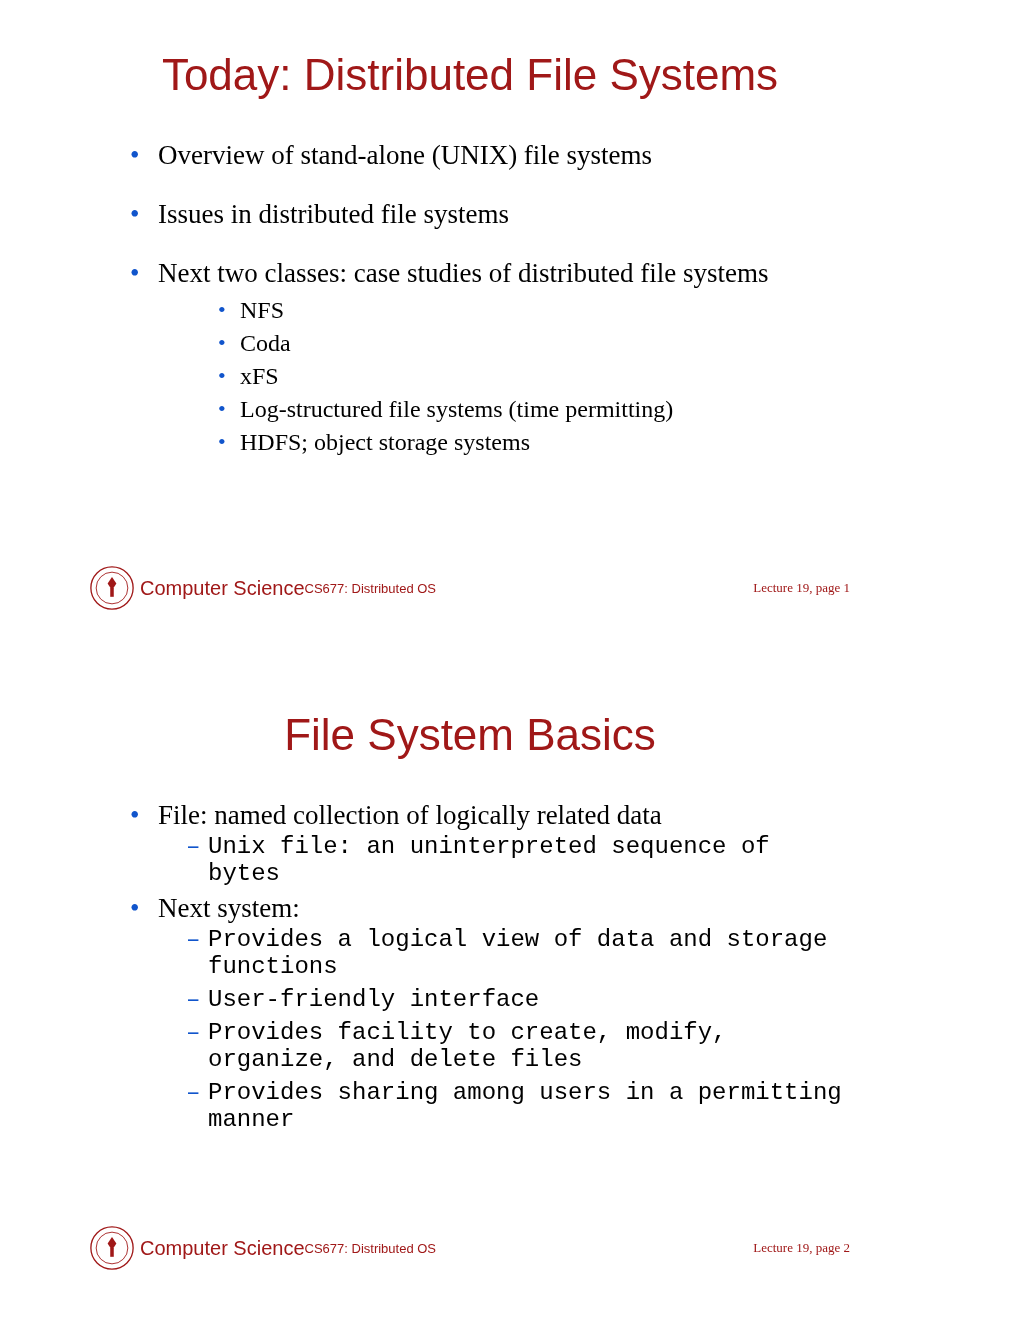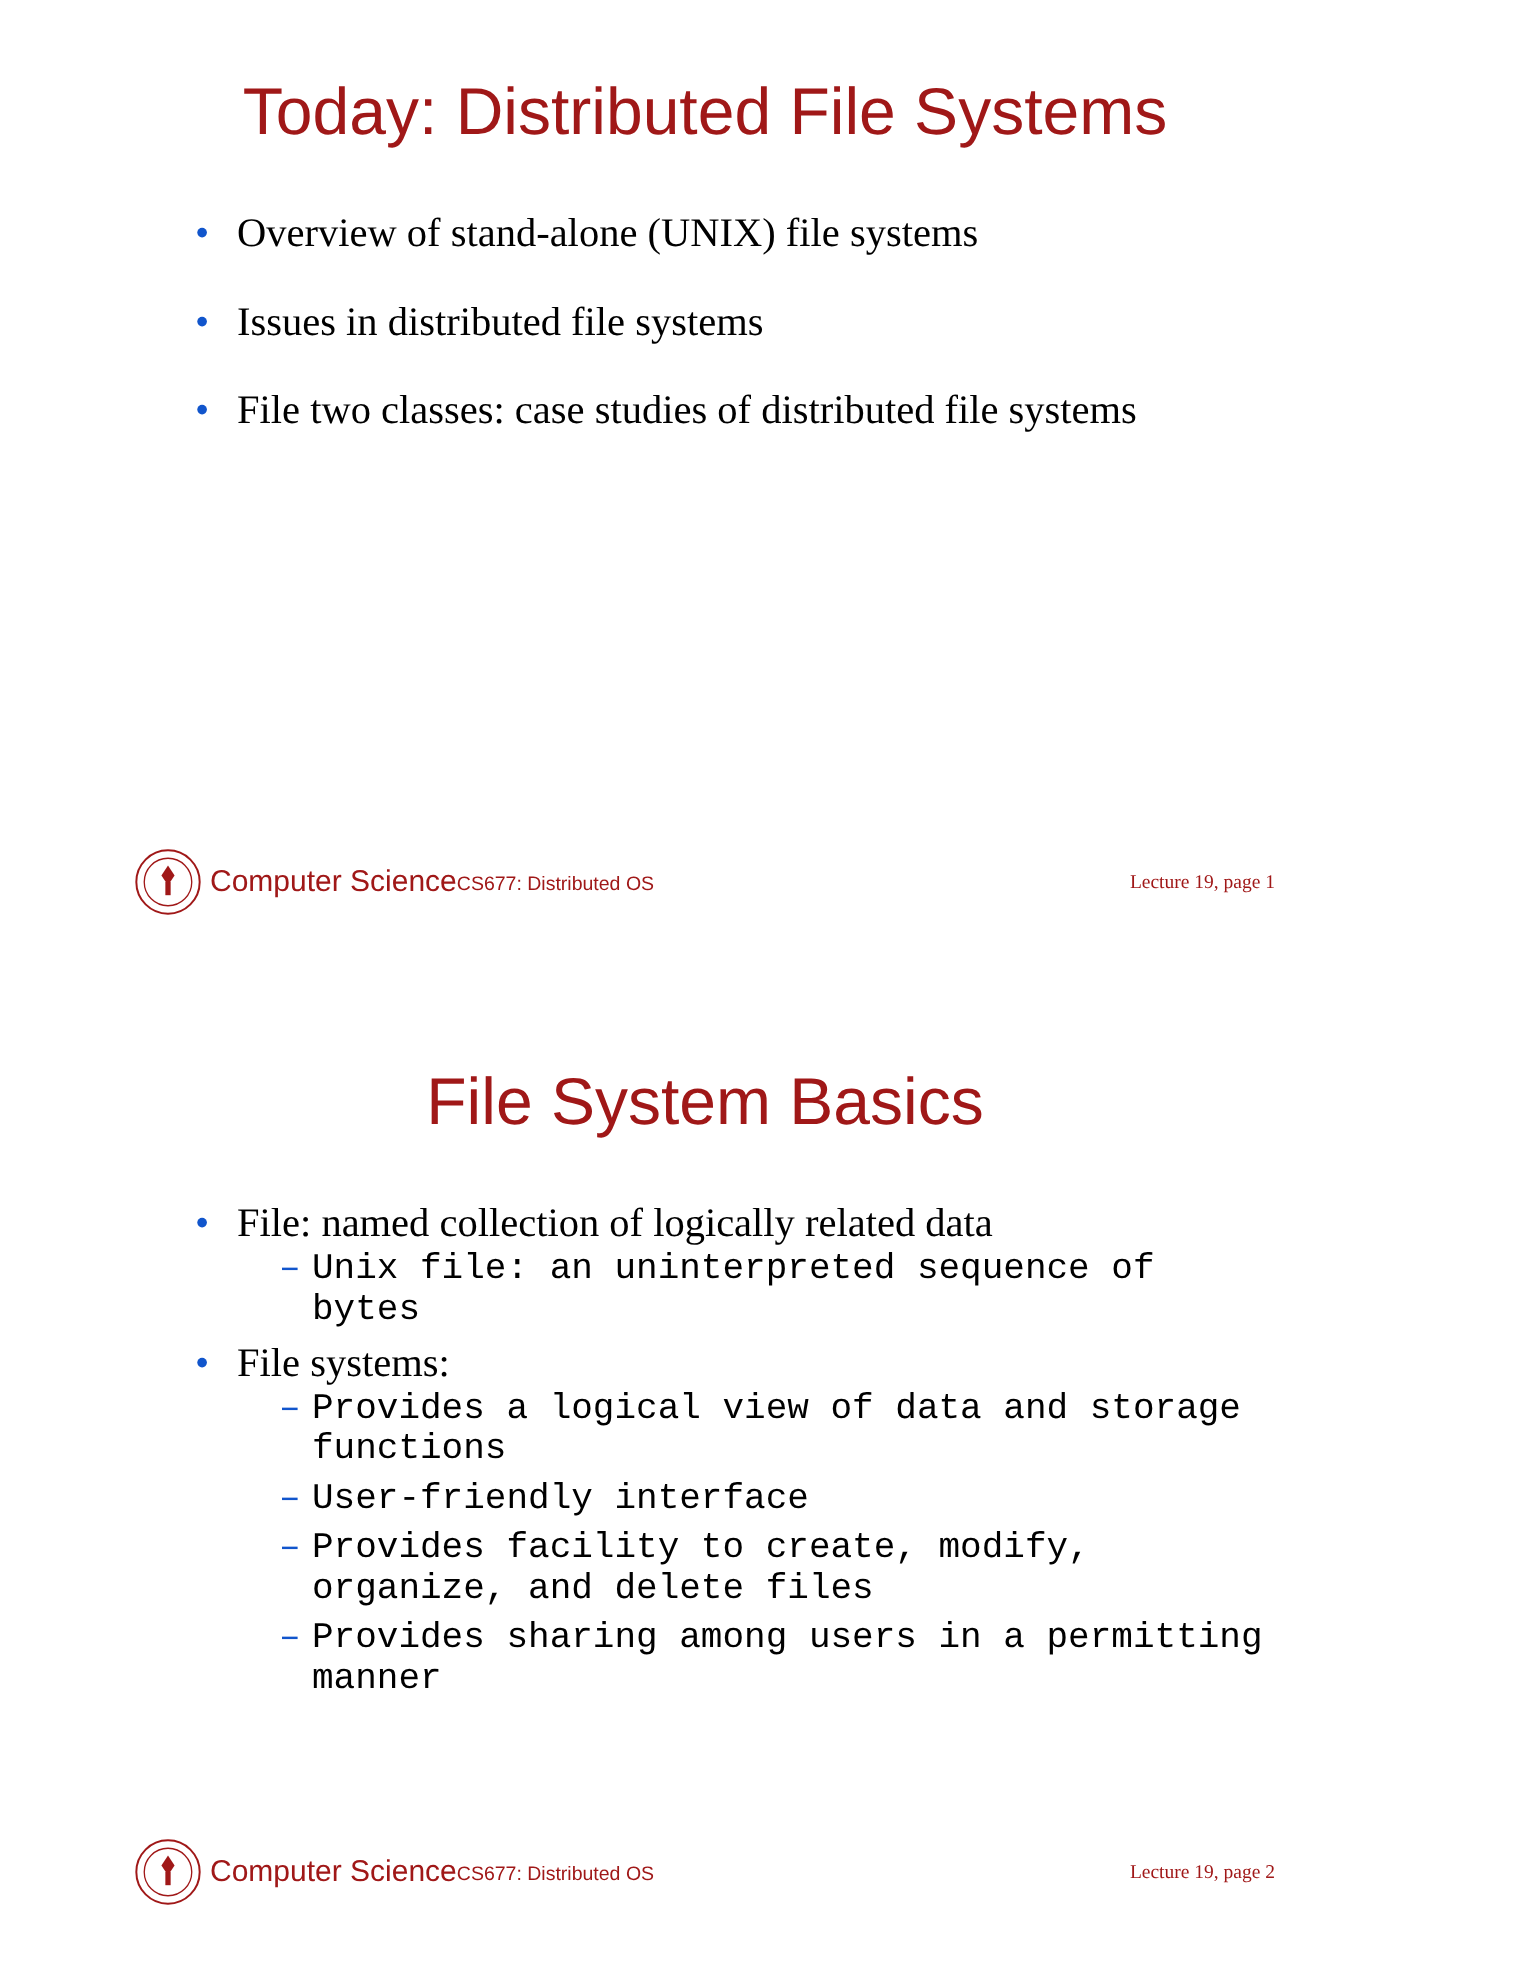--- a/index.html
+++ b/index.html
@@ -126,7 +126,7 @@
     <li><span>Overview of stand-alone (UNIX) file systems</span></li>
     <li><span>Issues in distributed file systems</span></li>
     <li>
-      <span>File two classes: case studies of distributed file systems</span>
+      <span>Next two classes: case studies of distributed file systems</span>
     </li>
   </ul>
 

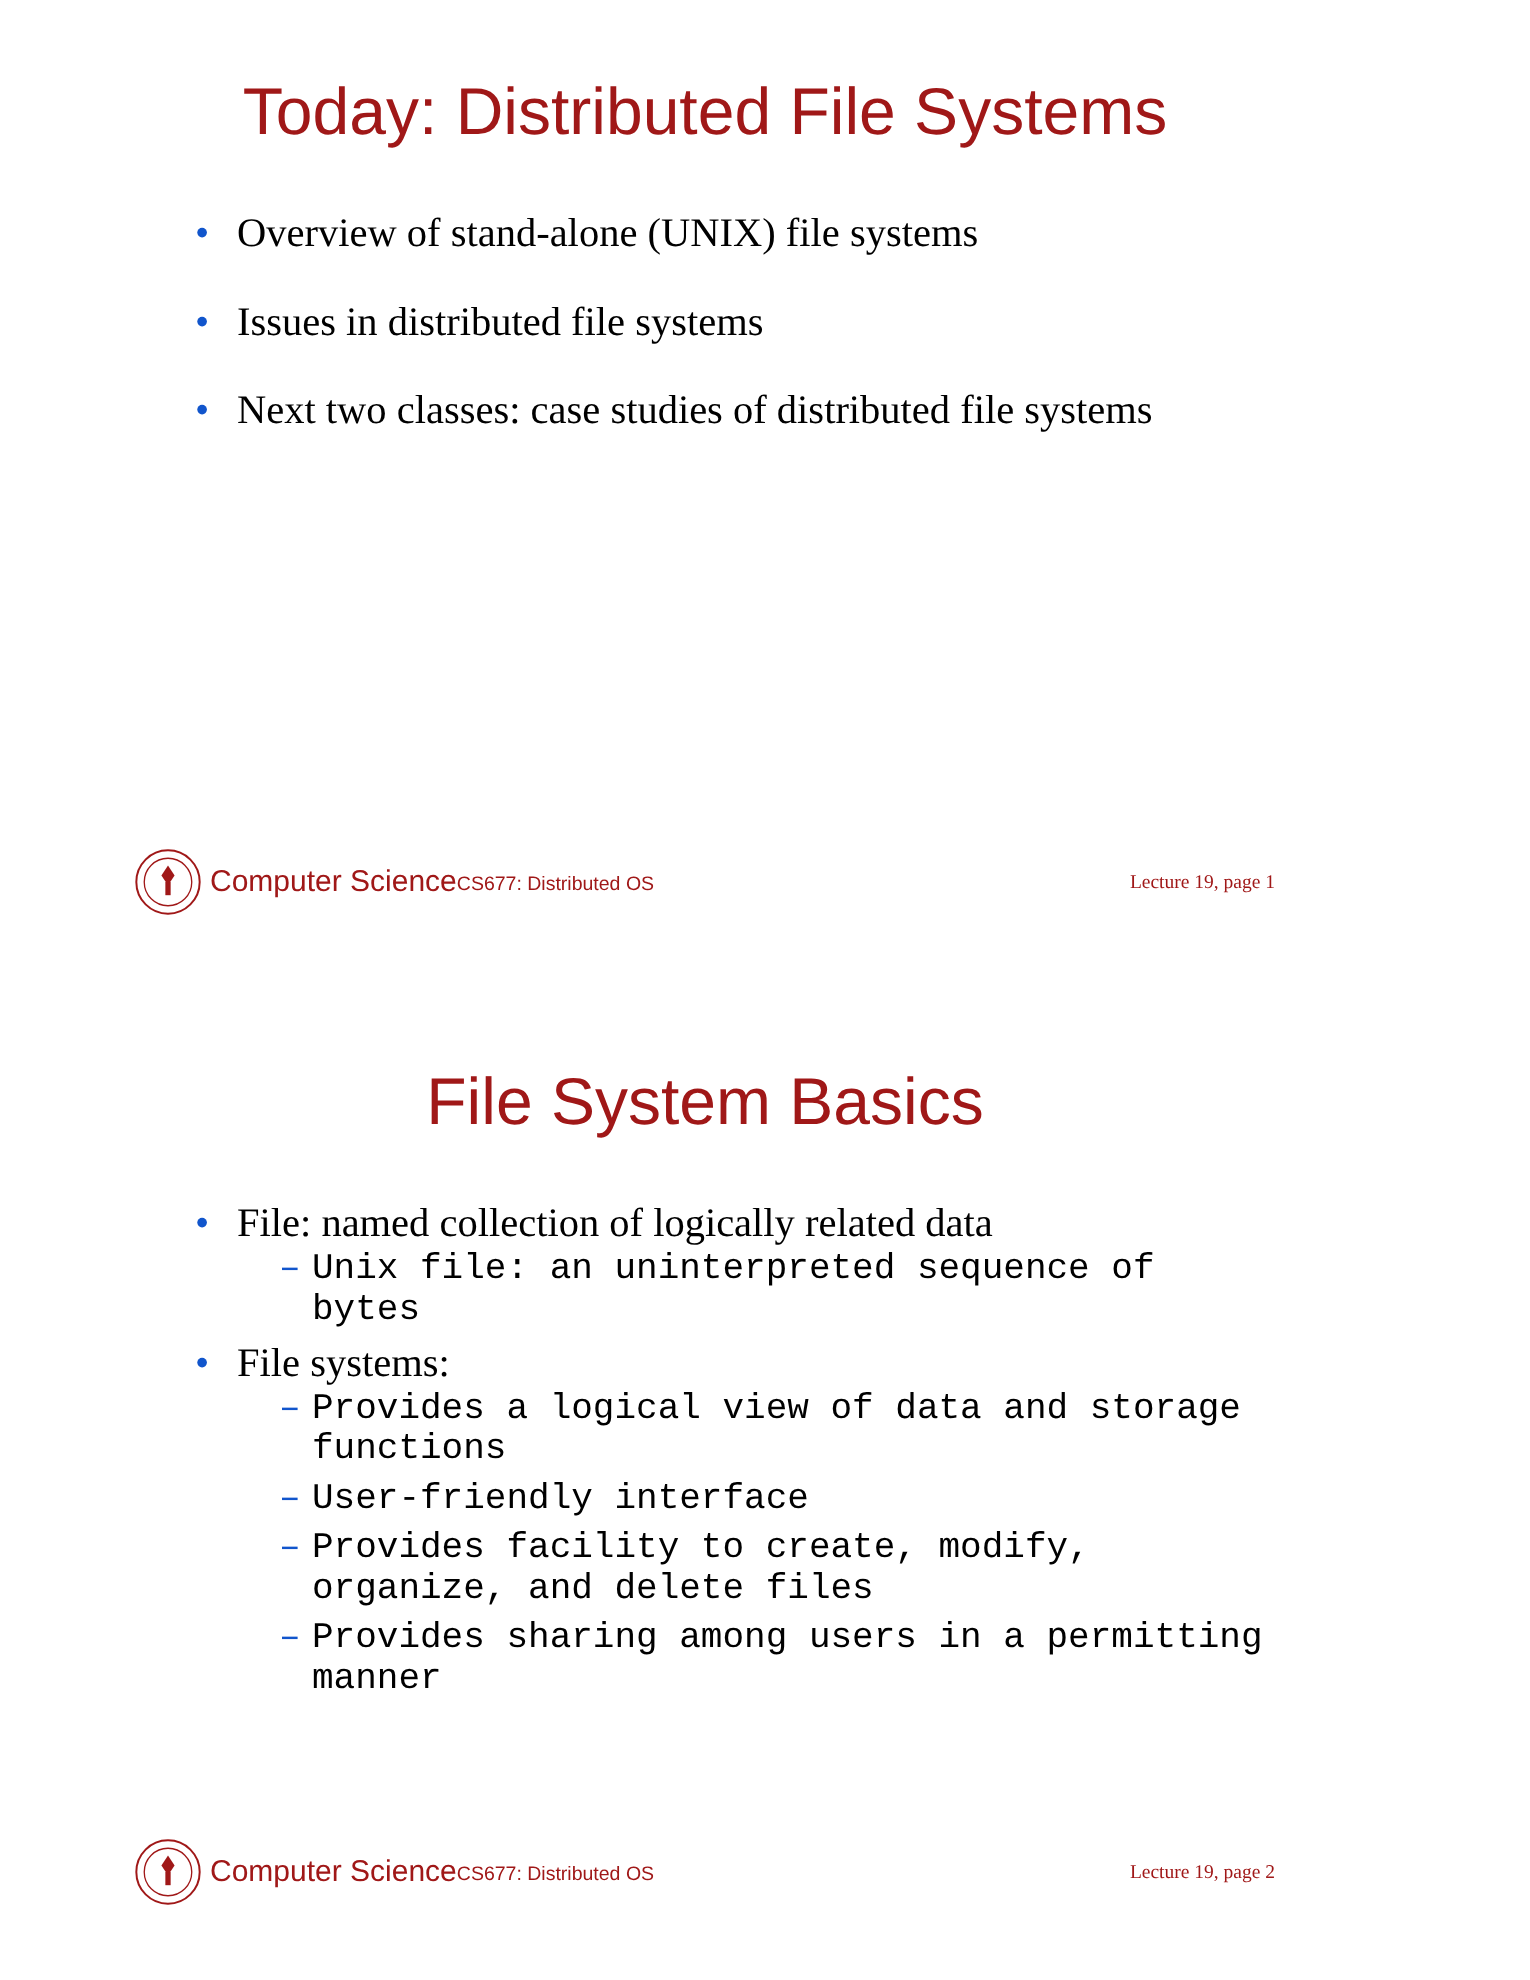--- a/index.html
+++ b/index.html
@@ -127,6 +127,13 @@
     <li><span>Issues in distributed file systems</span></li>
     <li>
       <span>Next two classes: case studies of distributed file systems</span>
+      <ul class="sub-bullet">
+        <li>NFS</li>
+        <li>Coda</li>
+        <li>xFS</li>
+        <li>Log-structured file systems (time permitting)</li>
+        <li>HDFS; object storage systems</li>
+      </ul>
     </li>
   </ul>
 

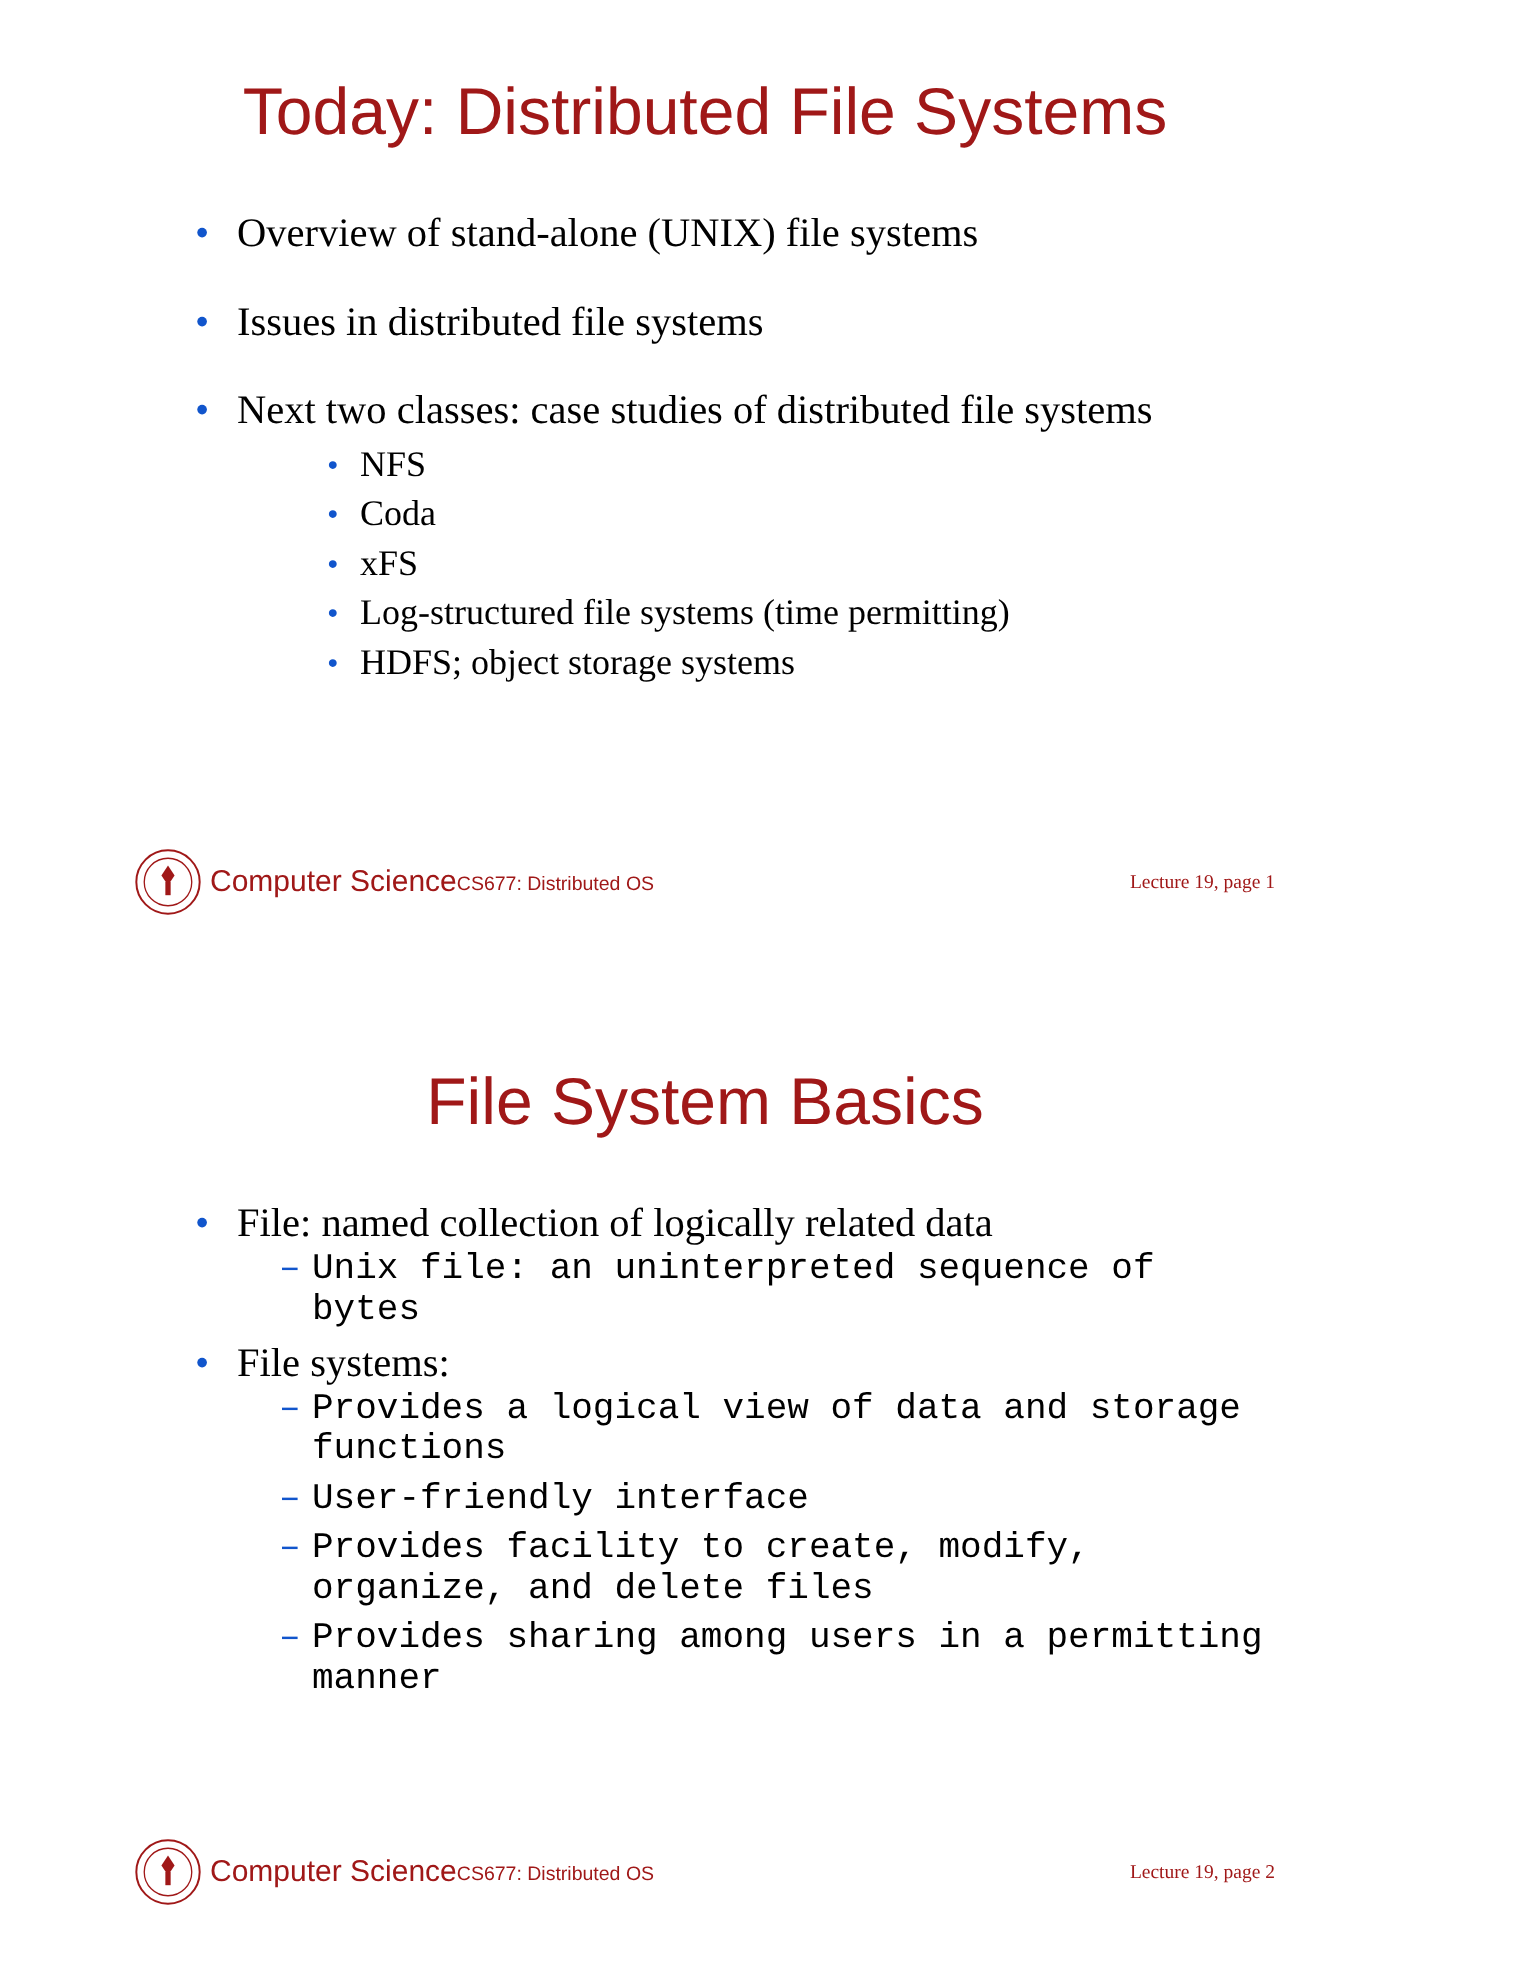--- a/index.html
+++ b/index.html
@@ -161,7 +161,7 @@
       </ul>
     </li>
     <li>
-      <span>File systems:</span>
+      <span>Next system:</span>
       <ul class="sub-dash">
         <li>Provides a logical view of data and storage functions</li>
         <li>User-friendly interface</li>

